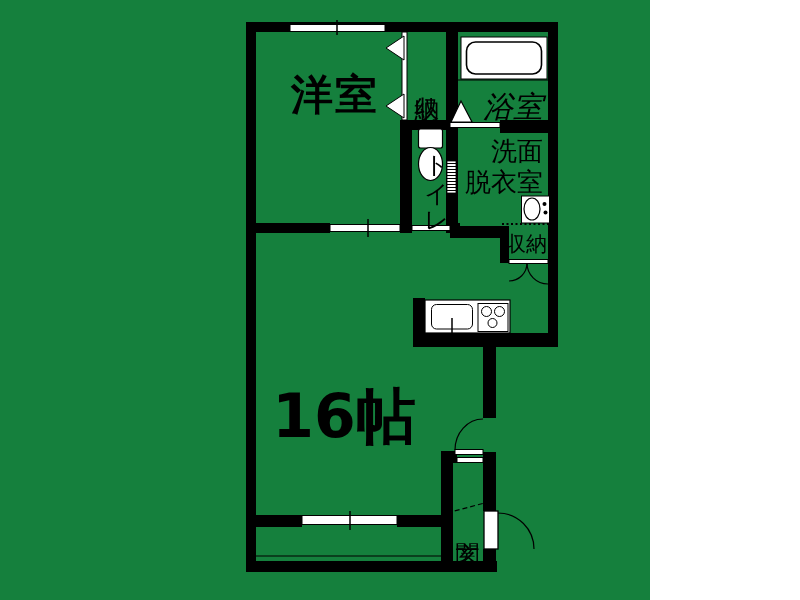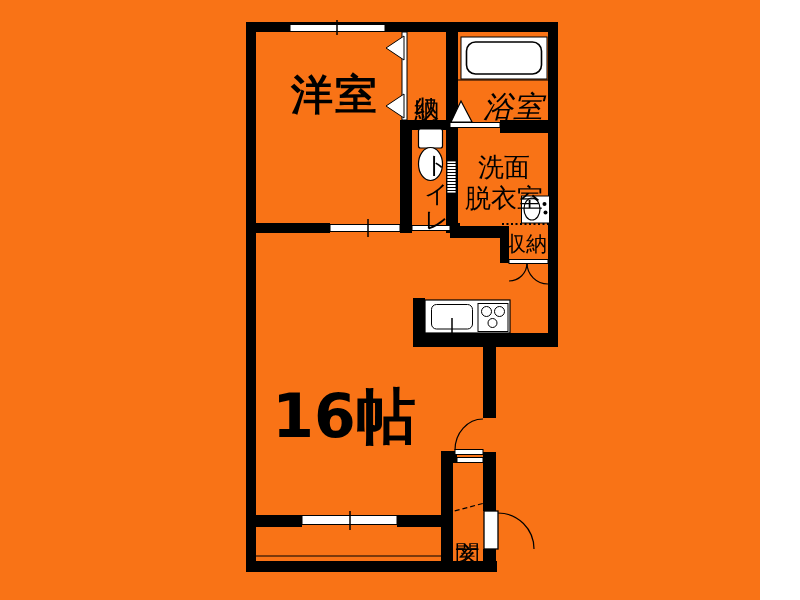--- a/index.html
+++ b/index.html
@@ -3,7 +3,7 @@
 <meta charset="utf-8">
 <style>
   html,body{margin:0;padding:0;background:#ffffff;}
-  #canvas{position:relative;width:760px;height:600px;background:#f97316;overflow:hidden;
+  #canvas{position:relative;width:650px;height:600px;background:#15803d;overflow:hidden;
           font-family:"DejaVu Sans","Liberation Sans",sans-serif;}
   #plan-svg{position:absolute;left:0;top:0;}
   .lbl{position:absolute;color:#000;white-space:nowrap;transform:translate(-50%,-50%);

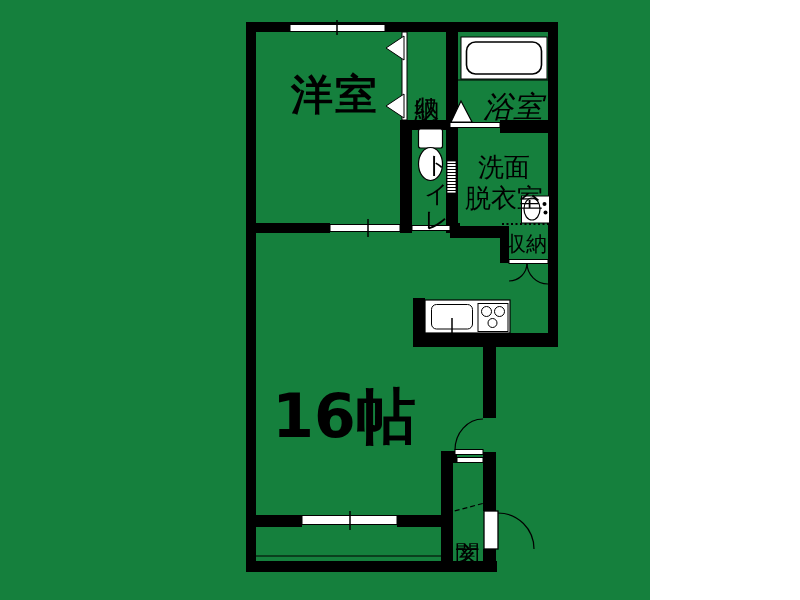--- a/index.html
+++ b/index.html
@@ -10,7 +10,7 @@
        font-family:"DejaVu Sans","Liberation Sans",sans-serif;line-height:1.05;}
   .vert{writing-mode:vertical-rl;text-orientation:upright;letter-spacing:1px;}
   .big{font-weight:bold;}
-  .center{text-align:center;margin-top:16px;}
+  .center{text-align:right;}
 </style>
 </head>
 <body>

